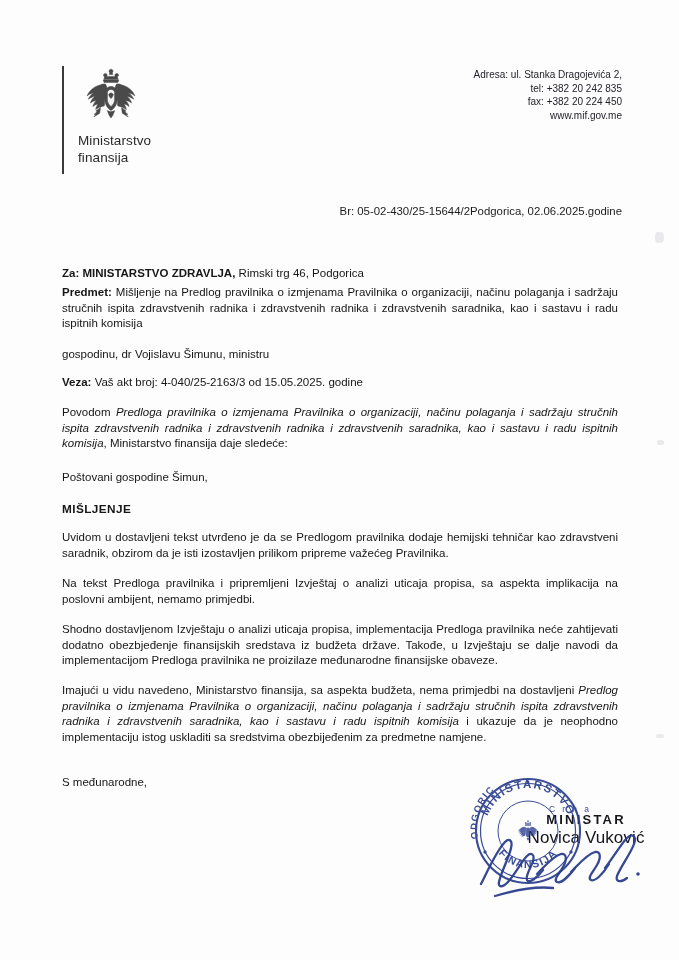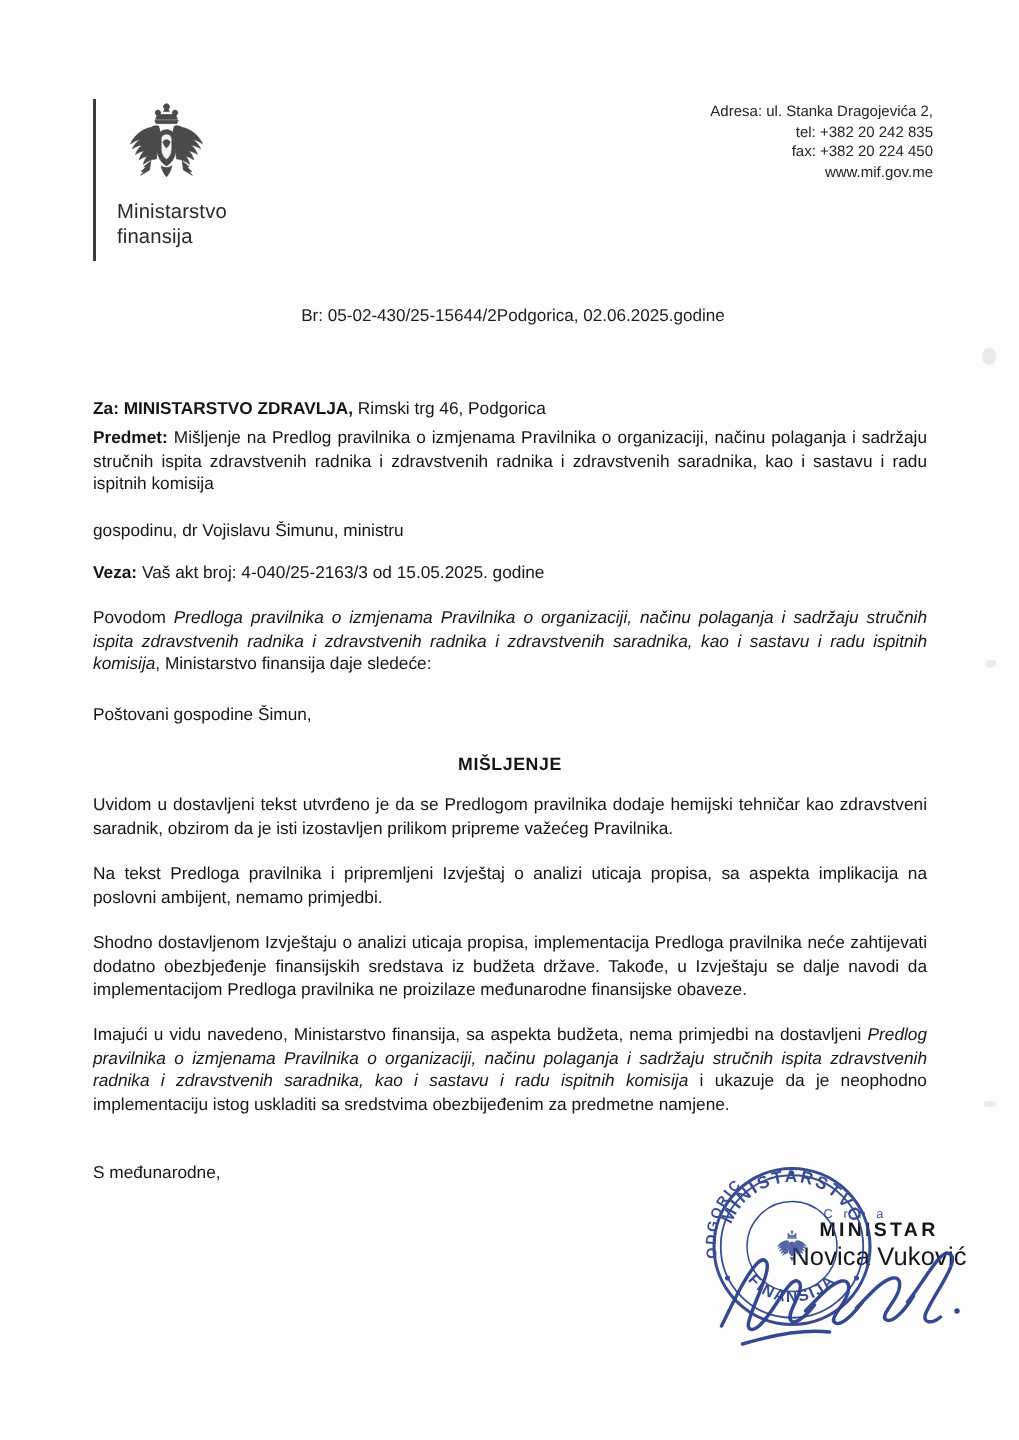--- a/index.html
+++ b/index.html
@@ -69,7 +69,7 @@
     top: 205px;
     width: 560px;
     display: flex;
-    justify-content: center;
+    justify-content: flex-end;
     font-size: 11.4px;
     color: #1d1d1d;
   }

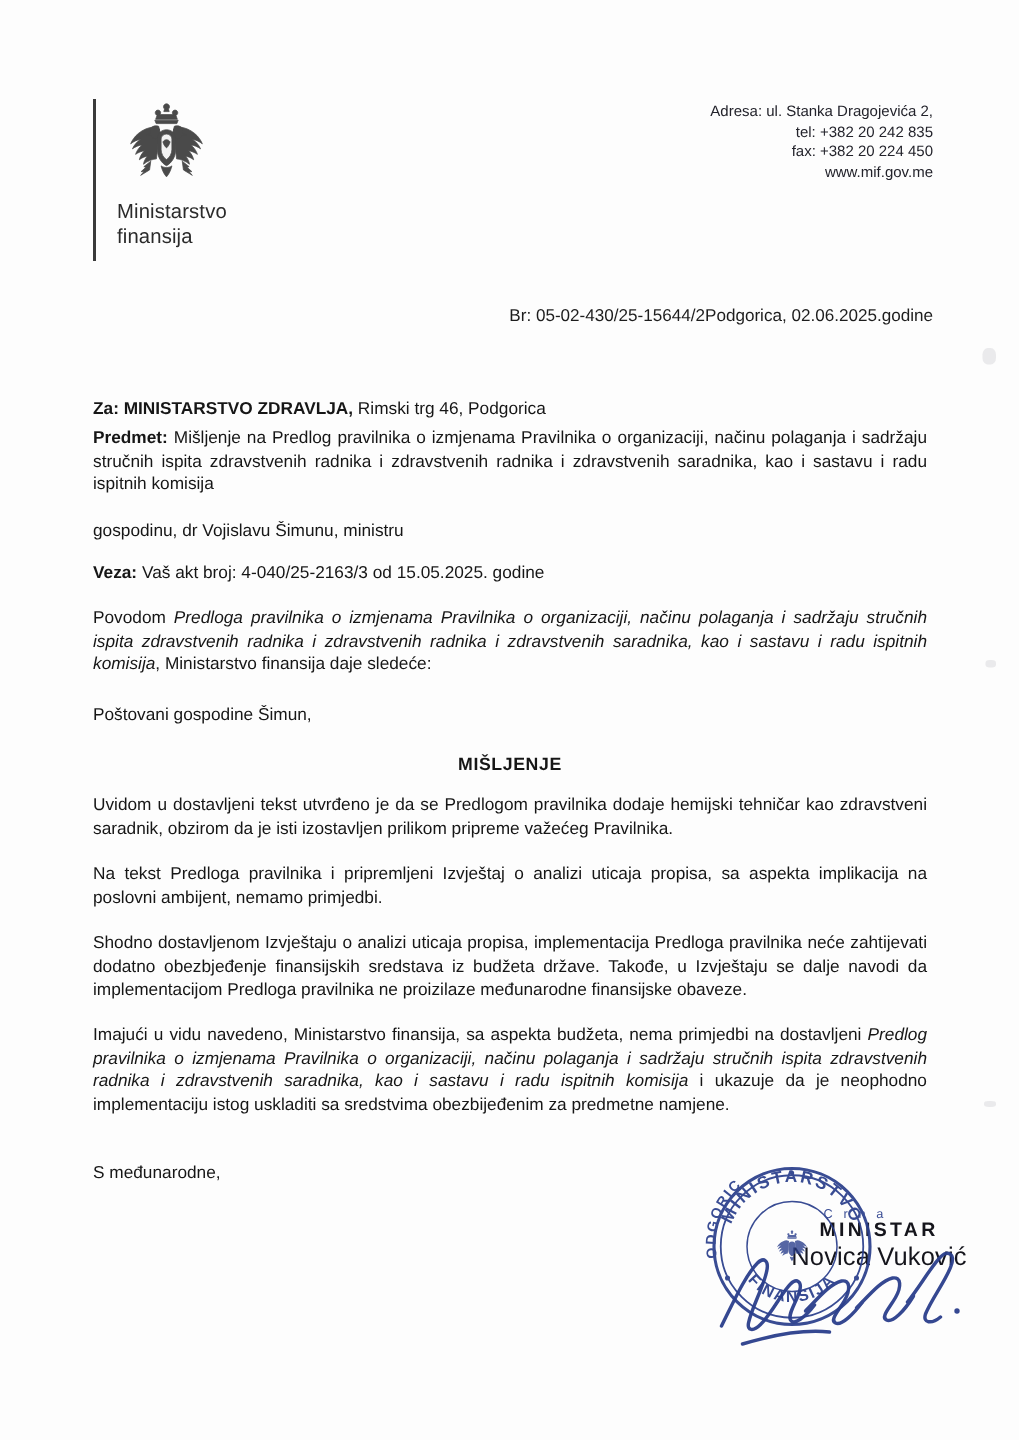--- a/index.html
+++ b/index.html
@@ -94,7 +94,7 @@
   .addressee2 { margin-bottom: 13px; }
 
   .heading {
-    text-align: center;
+    text-align: left;
     font-weight: bold;
     font-size: 11.8px;
     letter-spacing: .4px;

